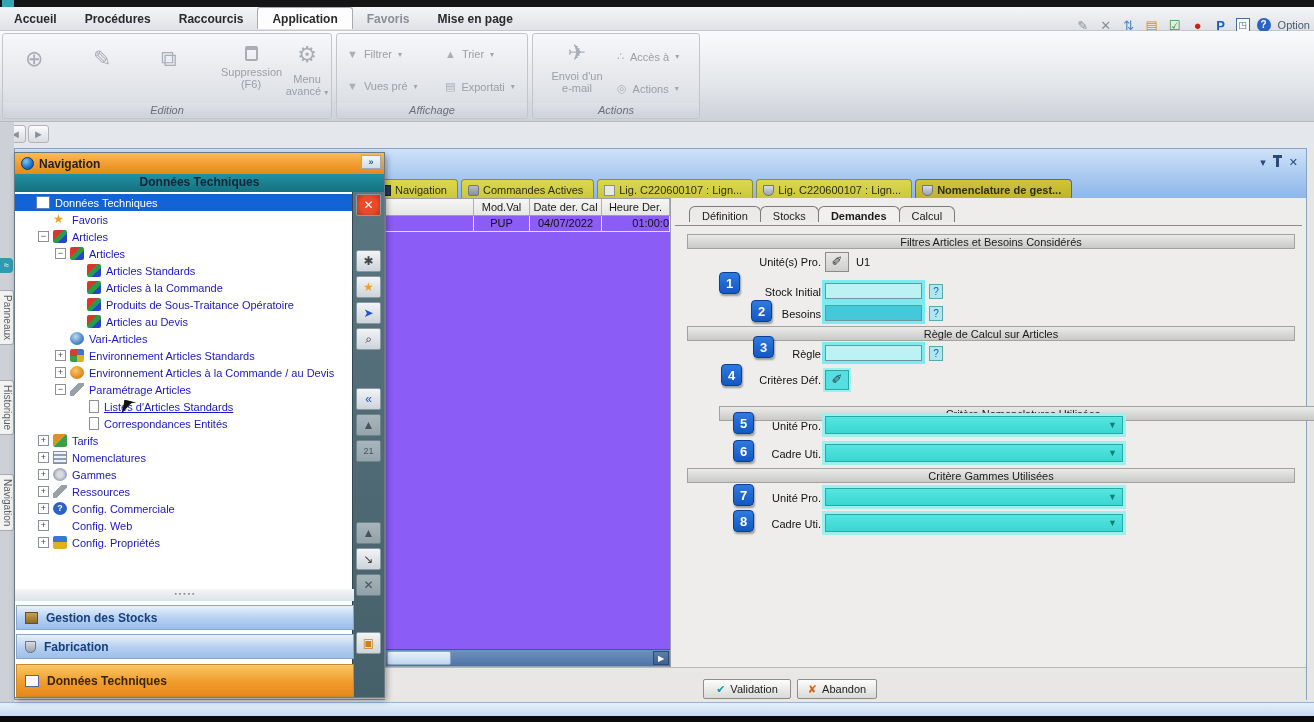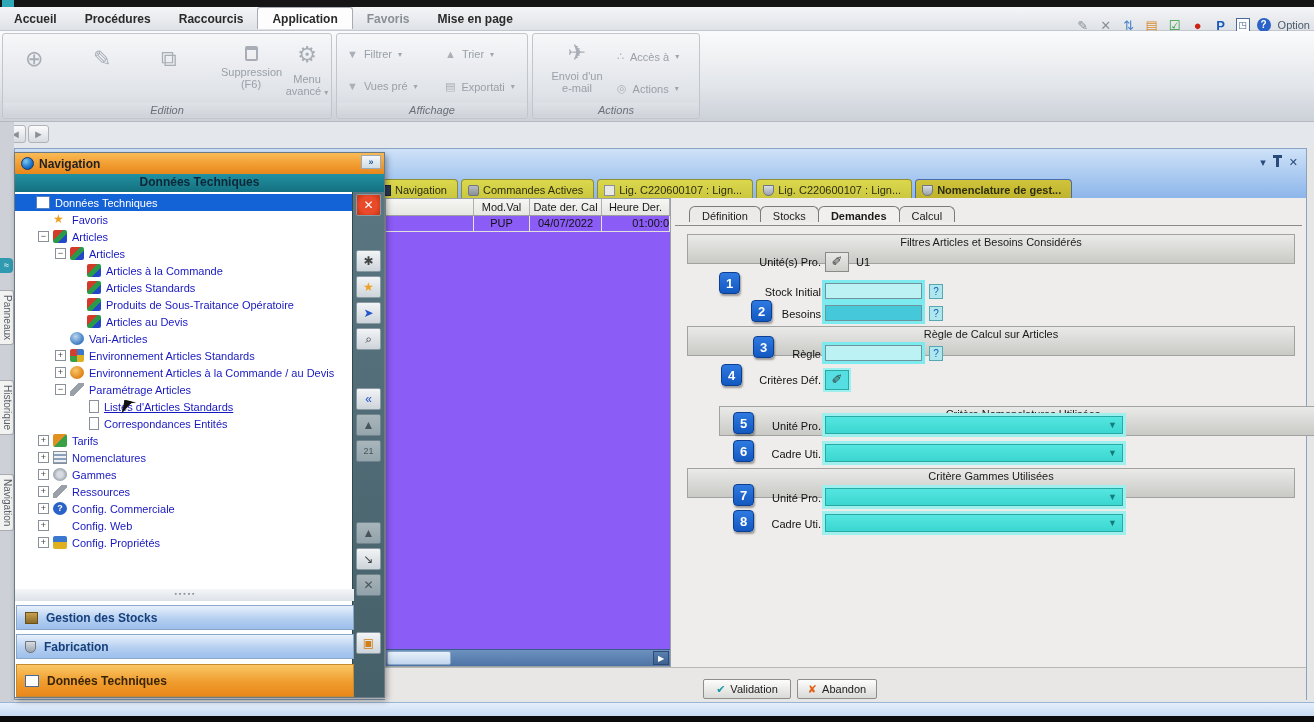--- a/index.html
+++ b/index.html
@@ -88,7 +88,7 @@
   .ftab.active { font-weight:bold; background:#f2f0ee; position:relative; z-index:2; }
   #ftab-row { position:absolute; left:16px; top:8px; }
   #form-body-border { position:absolute; left:2px; top:27px; right:4px; bottom:36px; border-top:1px solid #8a8a8a; }
-  .secbar { position:absolute; left:14px; width:608px; height:30px; text-align:center; font-size:11px; color:#1a1a1a;
+  .secbar { position:absolute; left:14px; width:608px; height:15px; text-align:center; font-size:11px; color:#1a1a1a;
     background:linear-gradient(#eaeae8,#c9c9c6); border:1px solid #a2a2a0; line-height:14px; }
   .flabel { position:absolute; width:118px; text-align:right; font-size:11px; color:#111; }
   .badge { position:absolute; width:21px; height:22px; background:linear-gradient(#2f7ae0,#1258c0);

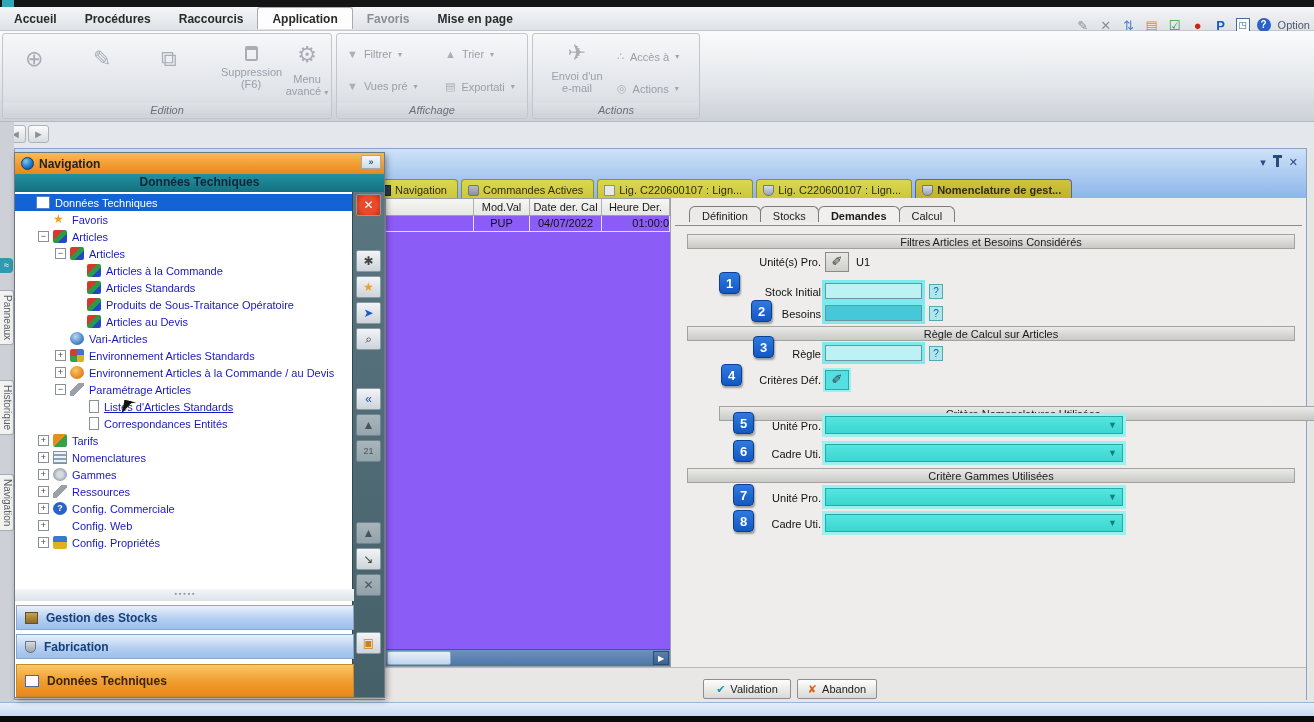--- a/index.html
+++ b/index.html
@@ -417,12 +417,12 @@
       <div class="trow" style="padding-left: 57px;">
         <span class="exp none"></span>
         <span class="tico ic-book"></span>
+        <span class="lbl">Articles Standards</span>
+      </div>
+      <div class="trow" style="padding-left: 57px;">
+        <span class="exp none"></span>
+        <span class="tico ic-book"></span>
         <span class="lbl">Articles à la Commande</span>
-      </div>
-      <div class="trow" style="padding-left: 57px;">
-        <span class="exp none"></span>
-        <span class="tico ic-book"></span>
-        <span class="lbl">Articles Standards</span>
       </div>
       <div class="trow" style="padding-left: 57px;">
         <span class="exp none"></span>

